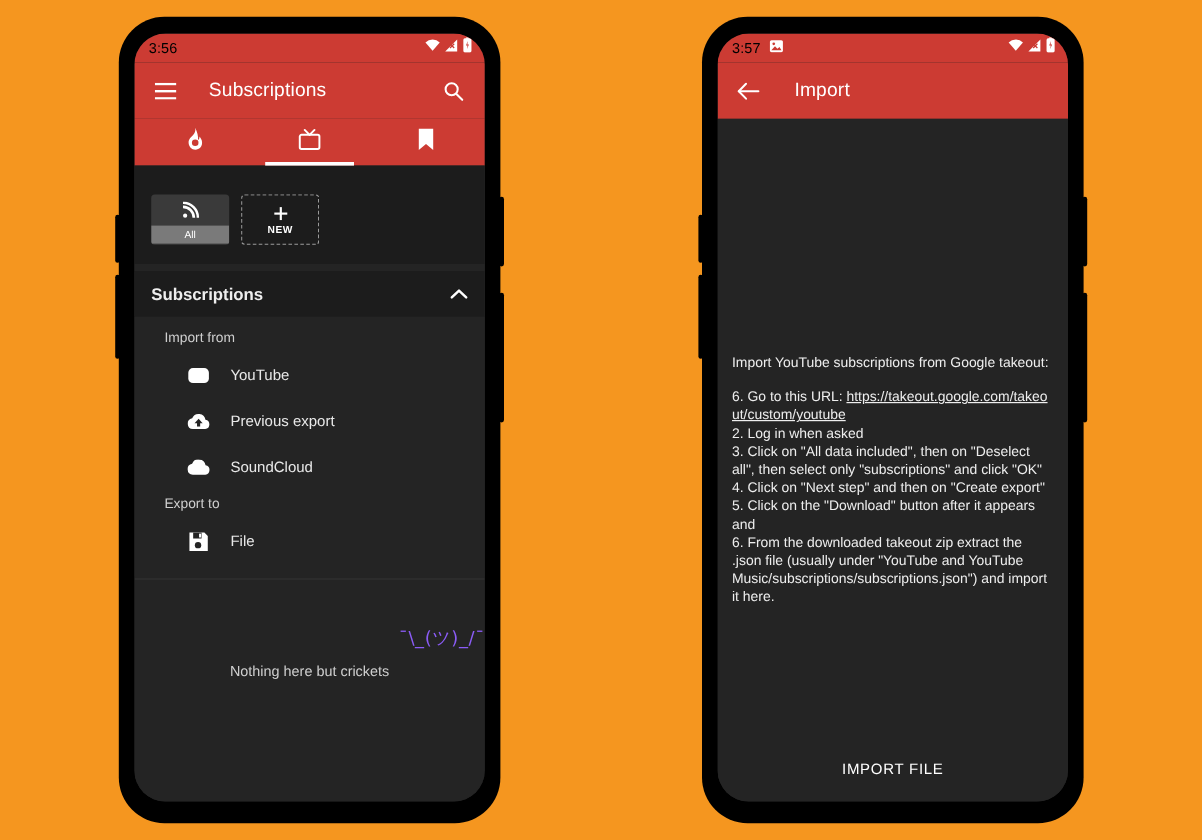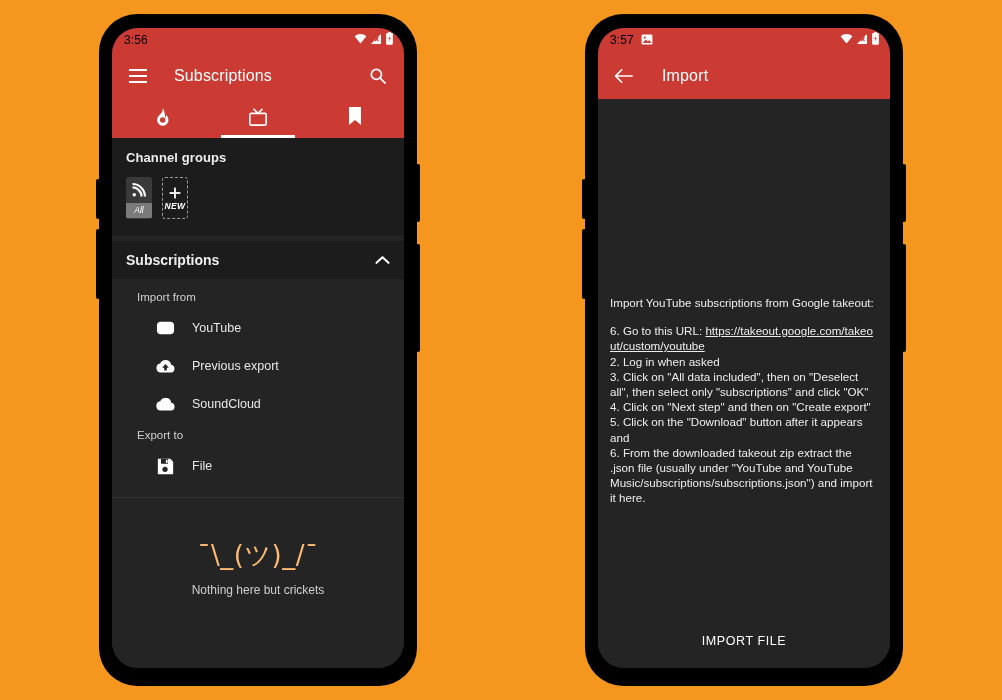--- a/index.html
+++ b/index.html
@@ -367,7 +367,6 @@
     <div class="content">
 
       <div class="section-strip">
-        <div class="heading">Channel groups</div>
         <div class="group-row">
           <div class="group-chip filled">
             <span class="chip-icon">

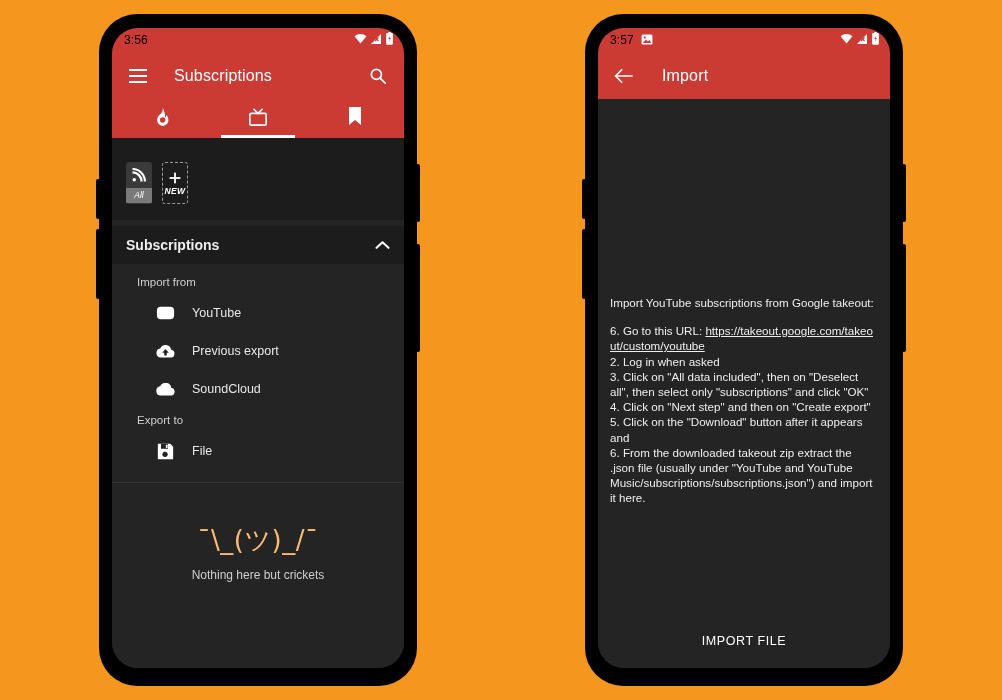--- a/index.html
+++ b/index.html
@@ -148,7 +148,7 @@
     padding: 12px 0 16px 0;
   }
   .group-chip {
-    width: 26px;
+    width: 65px;
     height: 42px;
     border-radius: 3px;
     box-sizing: border-box;
@@ -158,7 +158,6 @@
     justify-content: flex-start;
     cursor: pointer;
     overflow: hidden;
-    font-style: italic;
   }
   .group-chip.filled { background: #3a3a3a; }
   .group-chip.dashed {

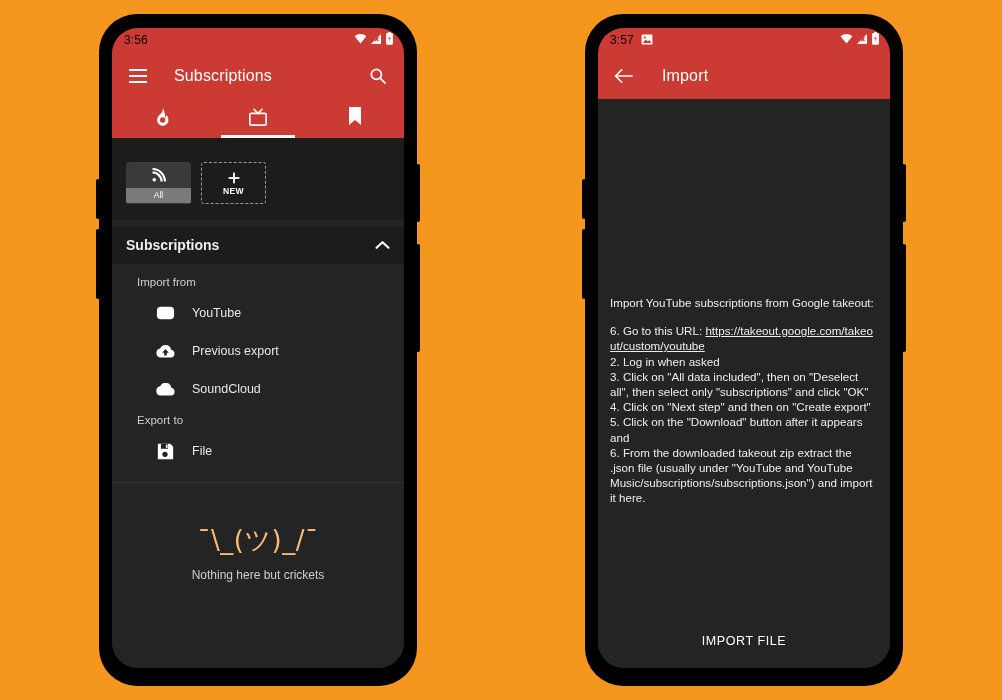--- a/index.html
+++ b/index.html
@@ -239,11 +239,12 @@
     color: #cfcfcf;
   }
   .empty-state .shrug {
-    font-size: 26px;
-    color: #fdba74;
+    font-size: 15px;
+    color: #8b5cf6;
     letter-spacing: 0.5px;
     margin-bottom: 10px;
     font-family: "DejaVu Sans", sans-serif;
+    text-align: right;
   }
   .empty-state .crickets { font-size: 12px; color: #cfcfcf; }
 

